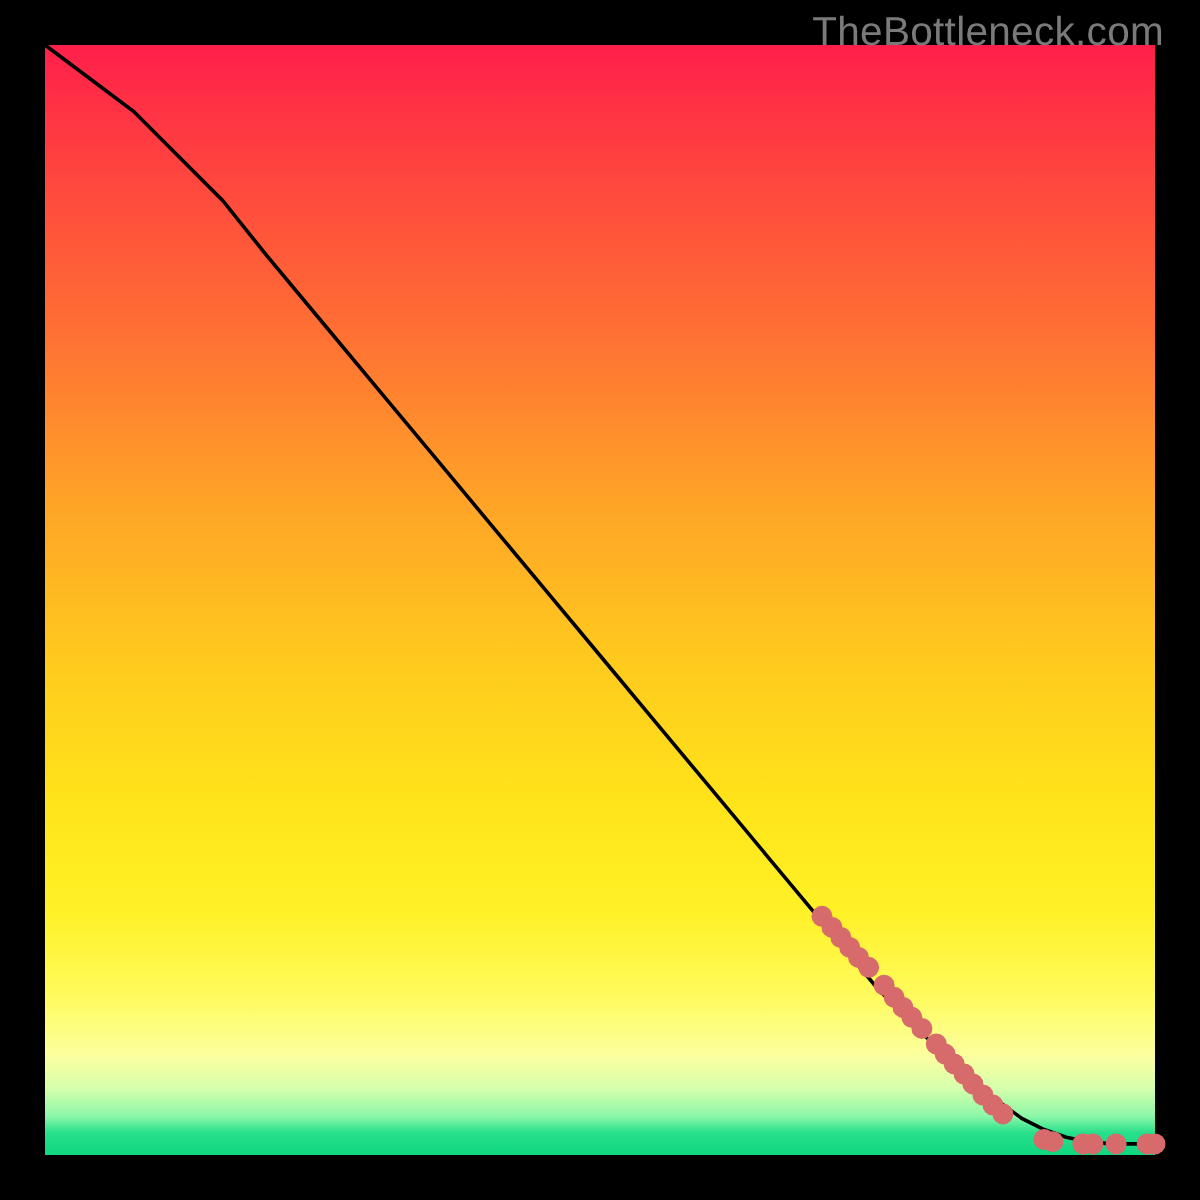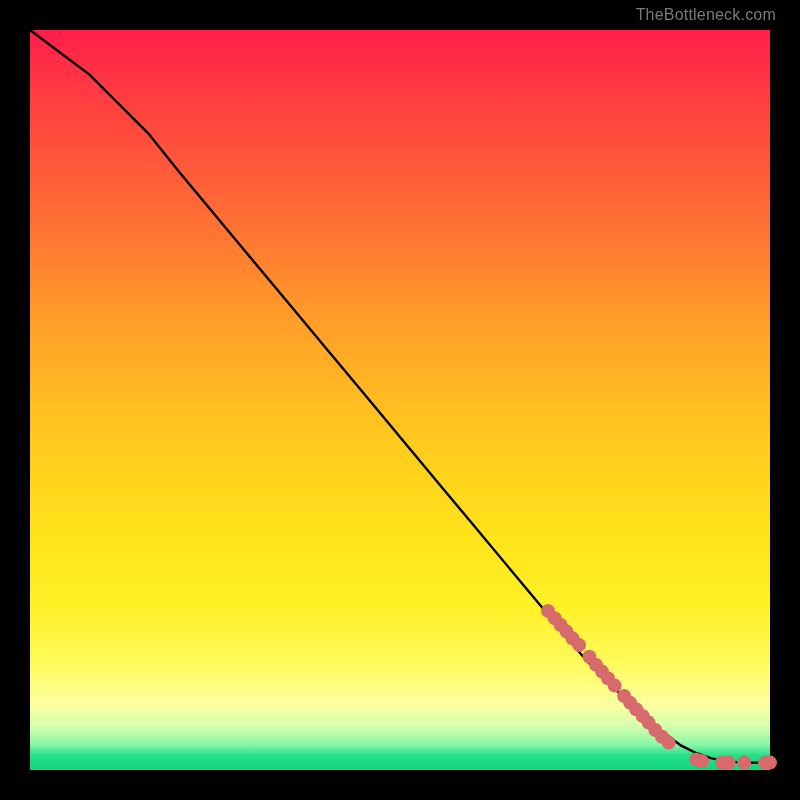--- a/index.html
+++ b/index.html
@@ -46,7 +46,7 @@
     top: 6px;
     right: 24px;
     color: #7a7a7a;
-    font-size: 16px;
+    font-size: 27px;
     font-weight: 400;
     letter-spacing: 0.2px;
     user-select: none;

